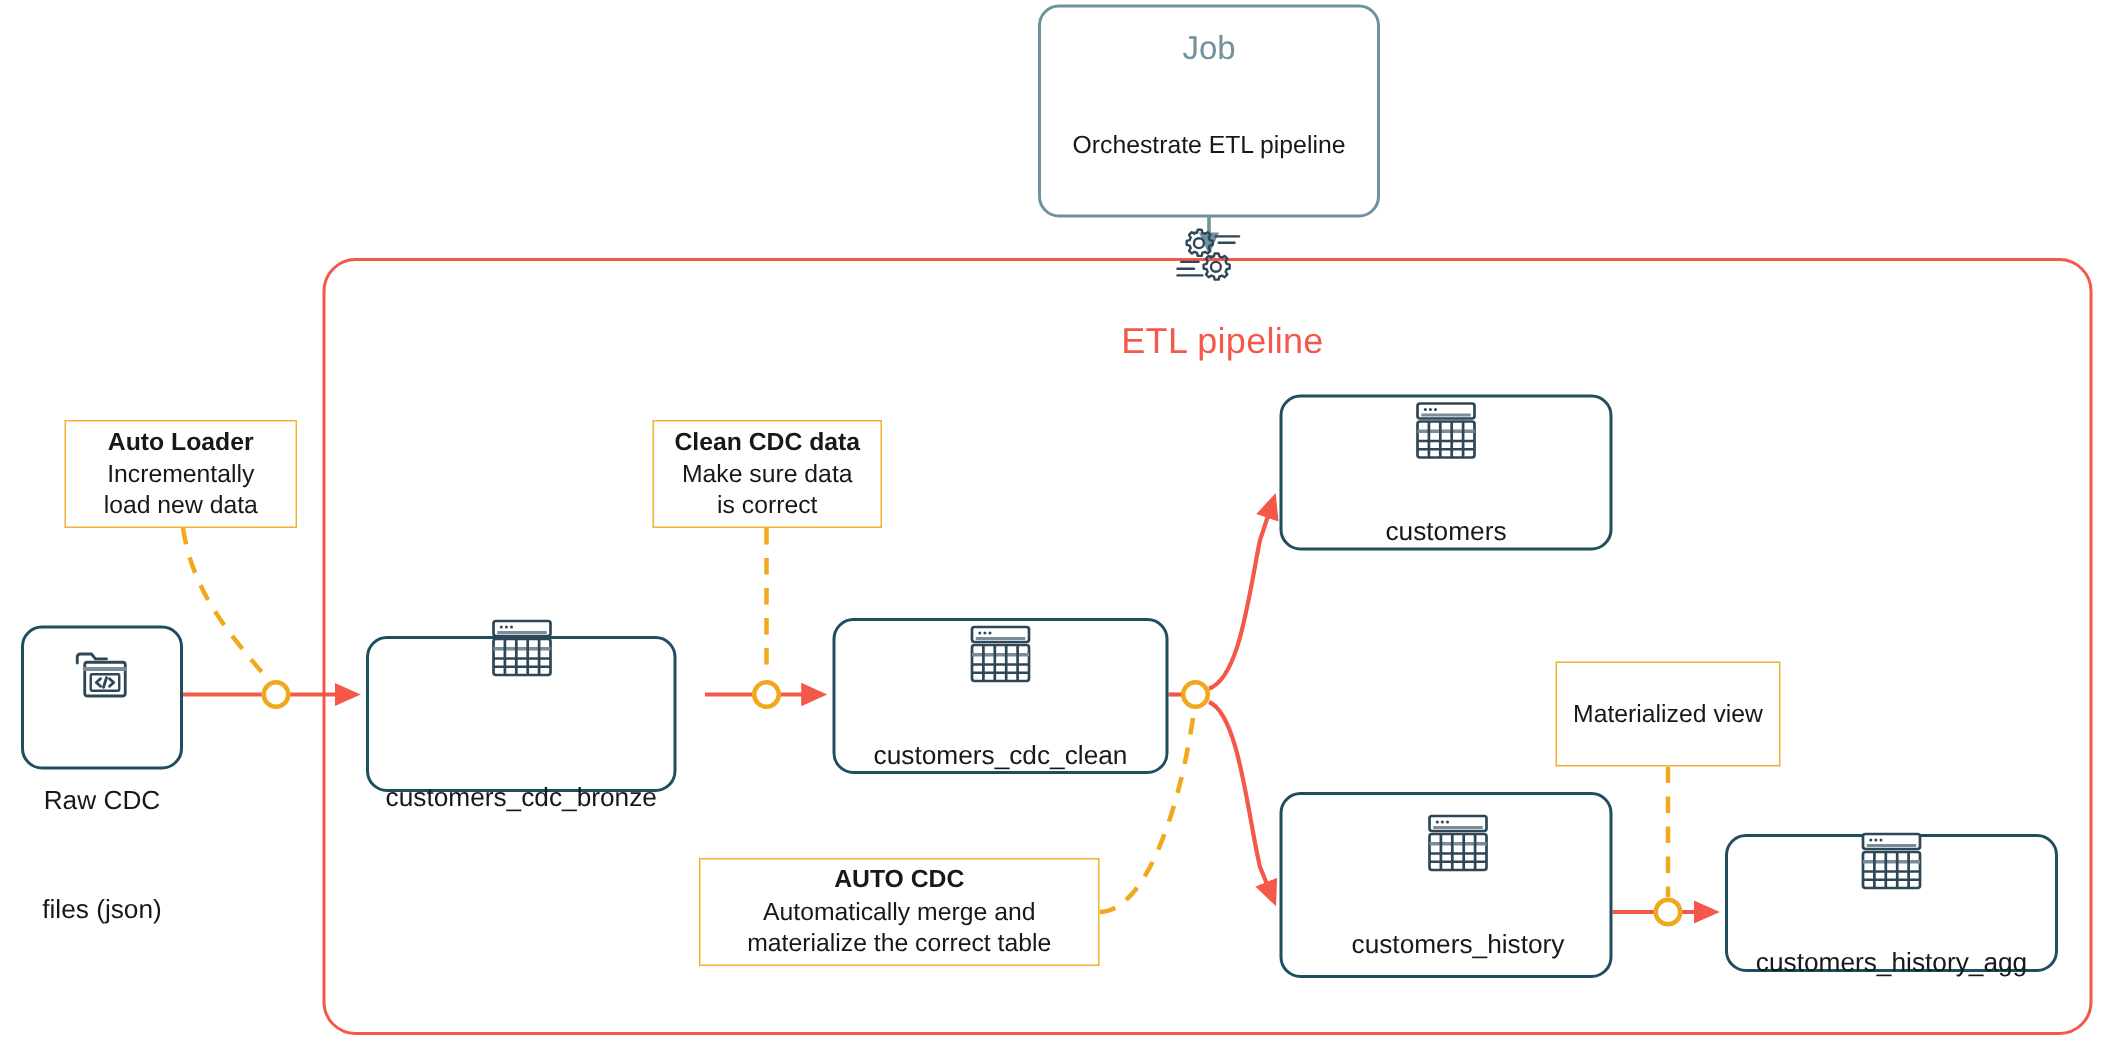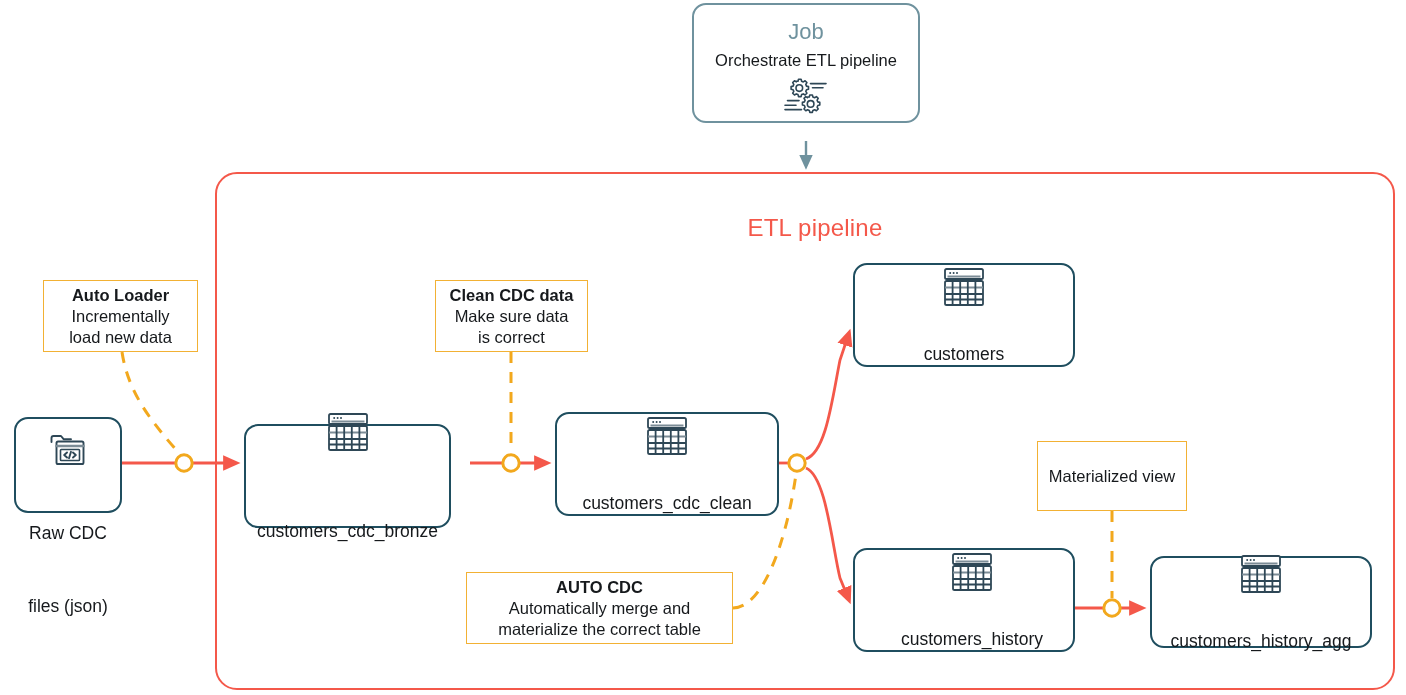--- a/index.html
+++ b/index.html
@@ -53,7 +53,7 @@
     left: 692px;
     top: 3px;
     width: 228px;
-    height: 120px;
+    height: 142px;
     border: 2.4px solid #6F929E;
     border-radius: 14px;
     box-sizing: border-box;
@@ -62,6 +62,7 @@
     flex-direction: column;
     align-items: center;
     padding-top: 14px;
+    gap: 37px;
   }
   .job-title {
     color: #6F929E;

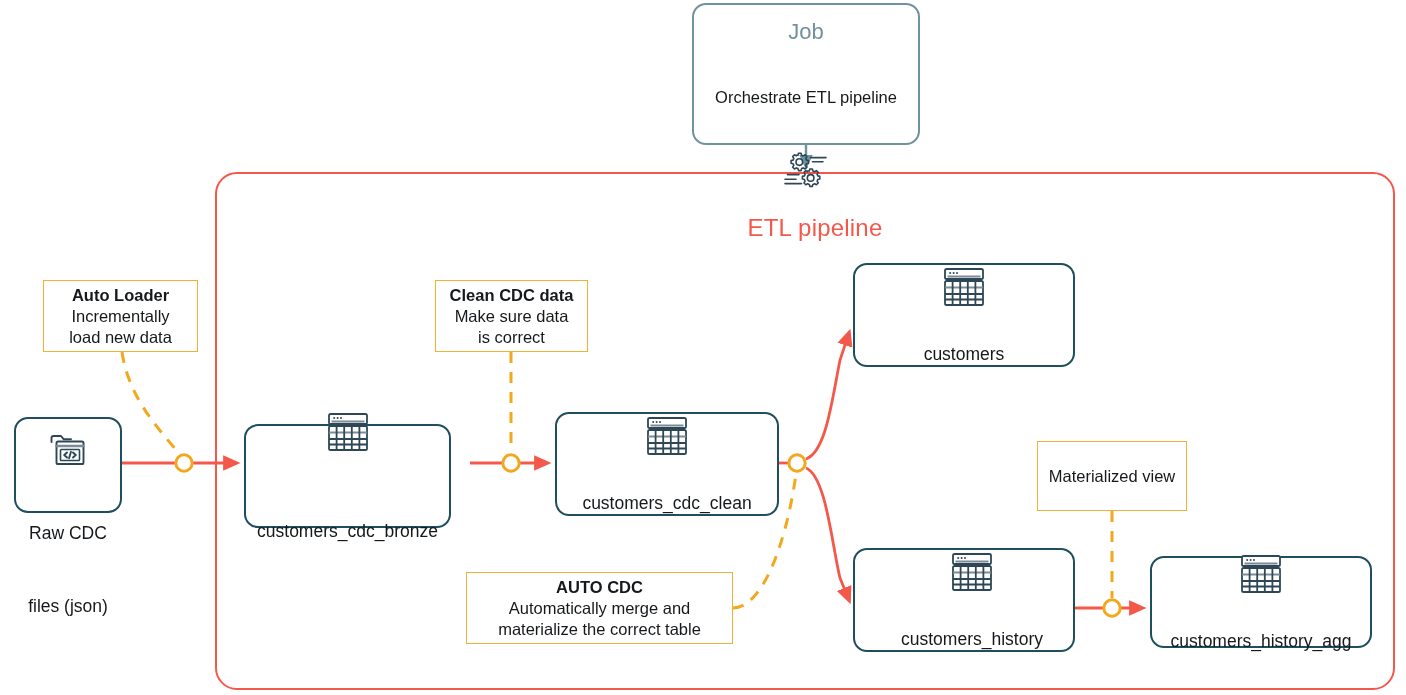--- a/index.html
+++ b/index.html
@@ -128,7 +128,7 @@
 
   #note-autoloader { left: 43px;   top: 280px; width: 155px; height: 72px; }
   #note-cleancdc   { left: 435px;  top: 280px; width: 153px; height: 72px; }
-  #note-autocdc    { left: 466px;  top: 572px; width: 267px; height: 72px; }
+  #note-autocdc    { left: 466px;  top: 572px; width: 267px; height: 72px; justify-content: space-between; }
   #note-matview    { left: 1037px; top: 441px; width: 150px; height: 70px; }
 
   .icon-svg { display: block; }

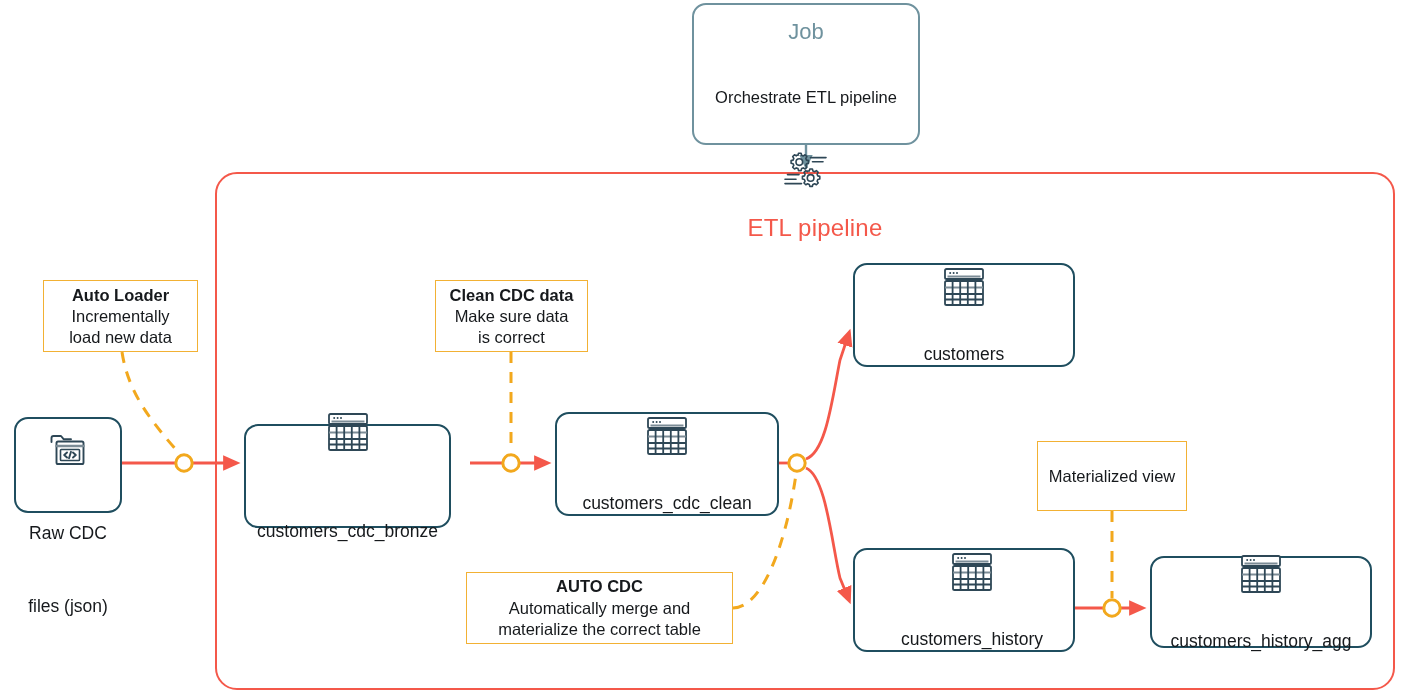--- a/index.html
+++ b/index.html
@@ -105,7 +105,7 @@
   #node-bronze   { left: 244px;  top: 424px; width: 207px; height: 104px; gap: 32px; }
   #node-clean    { left: 555px;  top: 412px; width: 224px; height: 104px; }
   #node-customers{ left: 853px;  top: 263px; width: 222px; height: 104px; }
-  #node-history  { left: 853px;  top: 548px; width: 222px; height: 104px; padding-left: 16px; }
+  #node-history  { left: 853px;  top: 528px; width: 222px; height: 124px; padding-left: 16px; }
   #node-histagg  { left: 1150px; top: 556px; width: 222px; height: 92px; }
 
   

